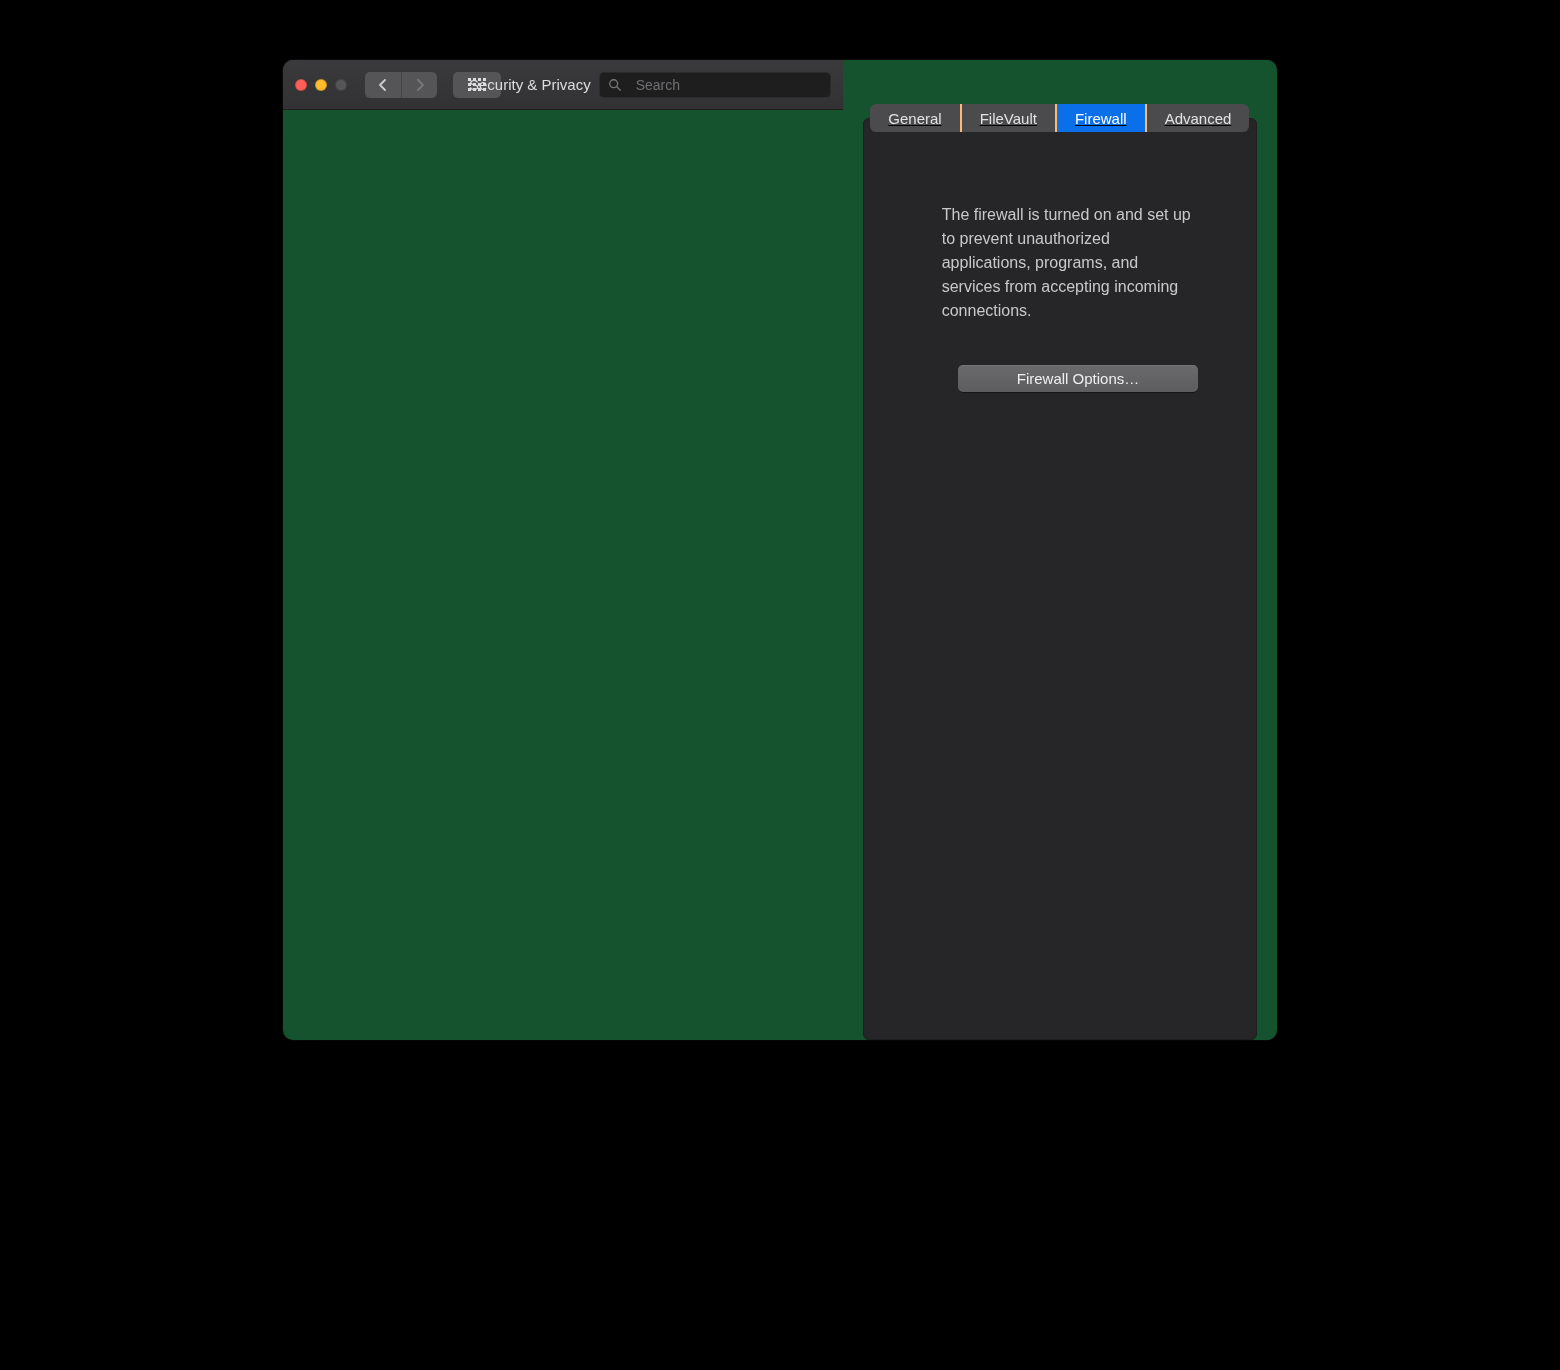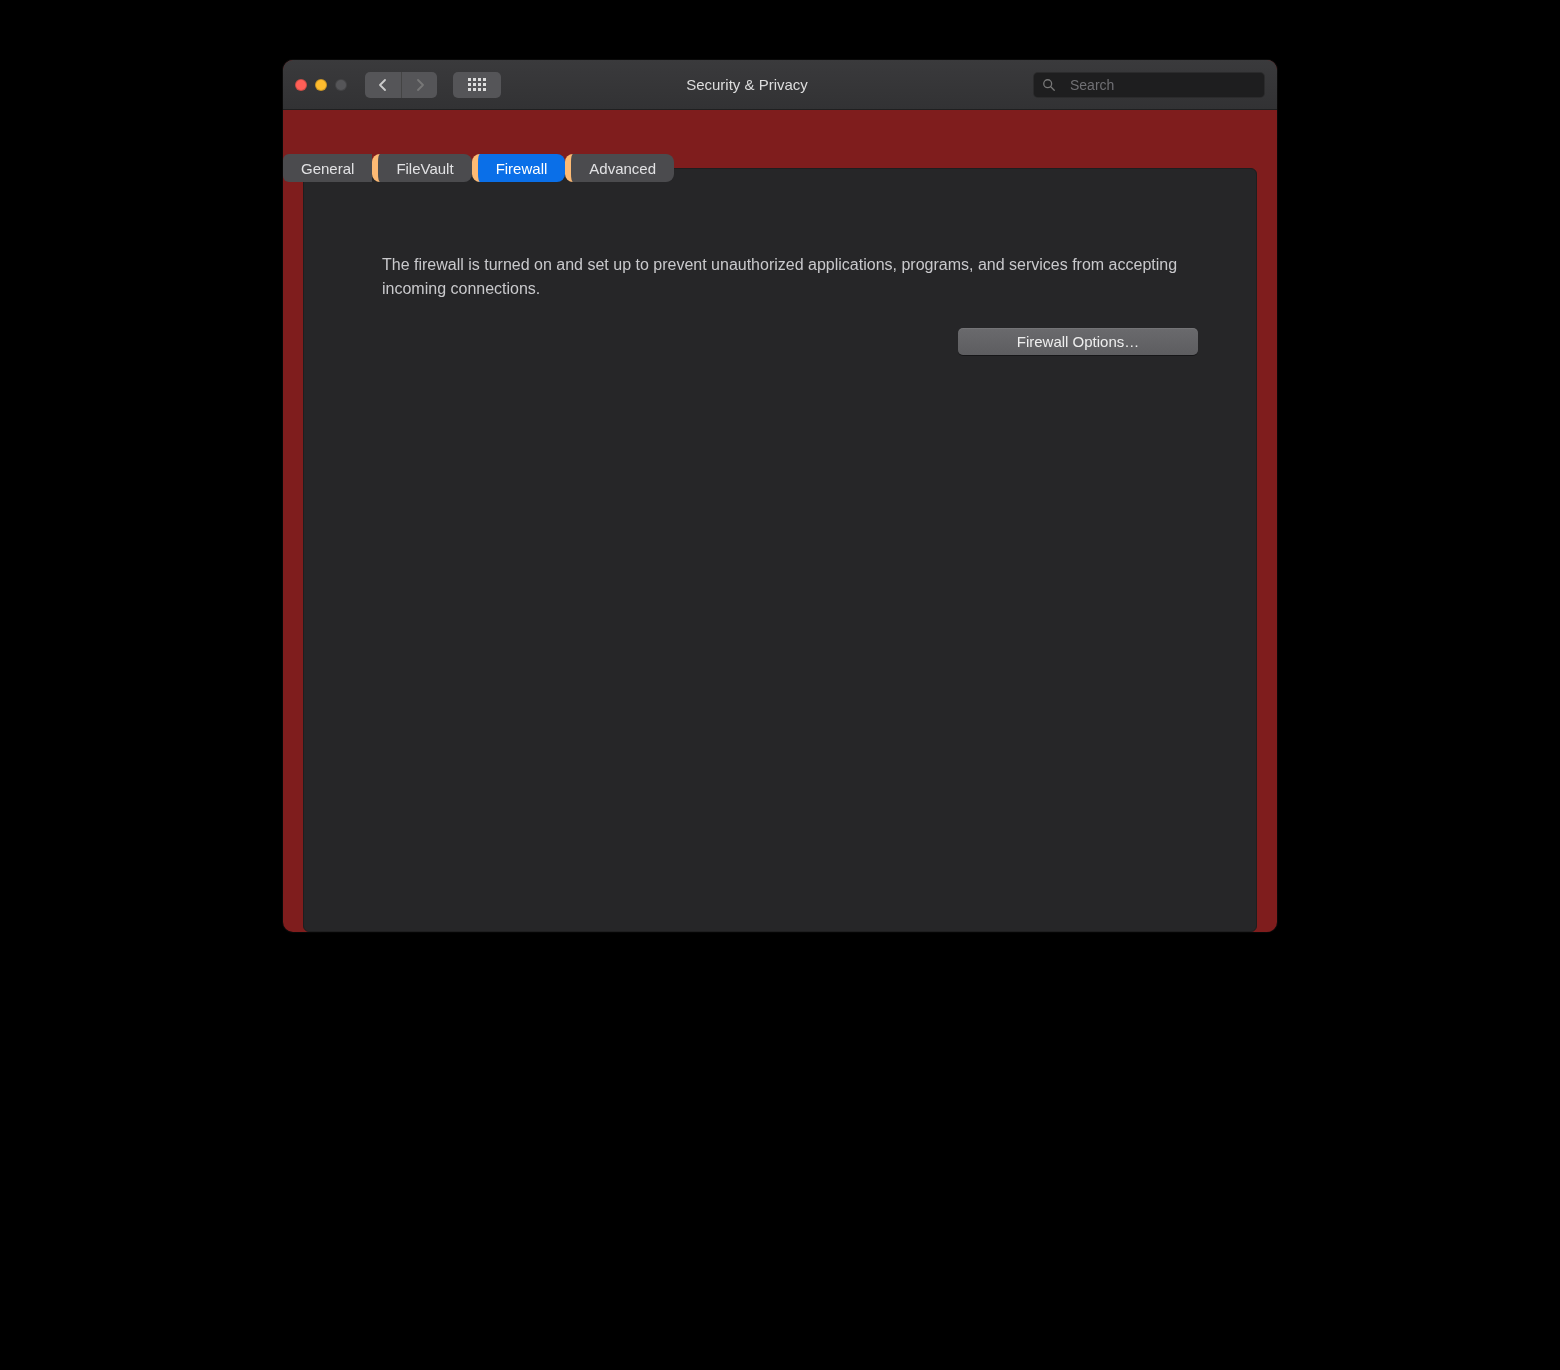--- a/index.html
+++ b/index.html
@@ -15,13 +15,13 @@
     }
     .window {
       width: 994px;
-      height: 872px;
-      background: #7f1d1d;
+      height: 980px;
+      background: #14532d;
       border-radius: 10px;
       overflow: hidden;
       box-shadow: 0 20px 60px rgba(0,0,0,0.8), 0 0 0 1px rgba(255,255,255,0.05);
       display: flex;
-      flex-direction: column;
+      flex-direction: row;
     }
     .titlebar {
       height: 50px;

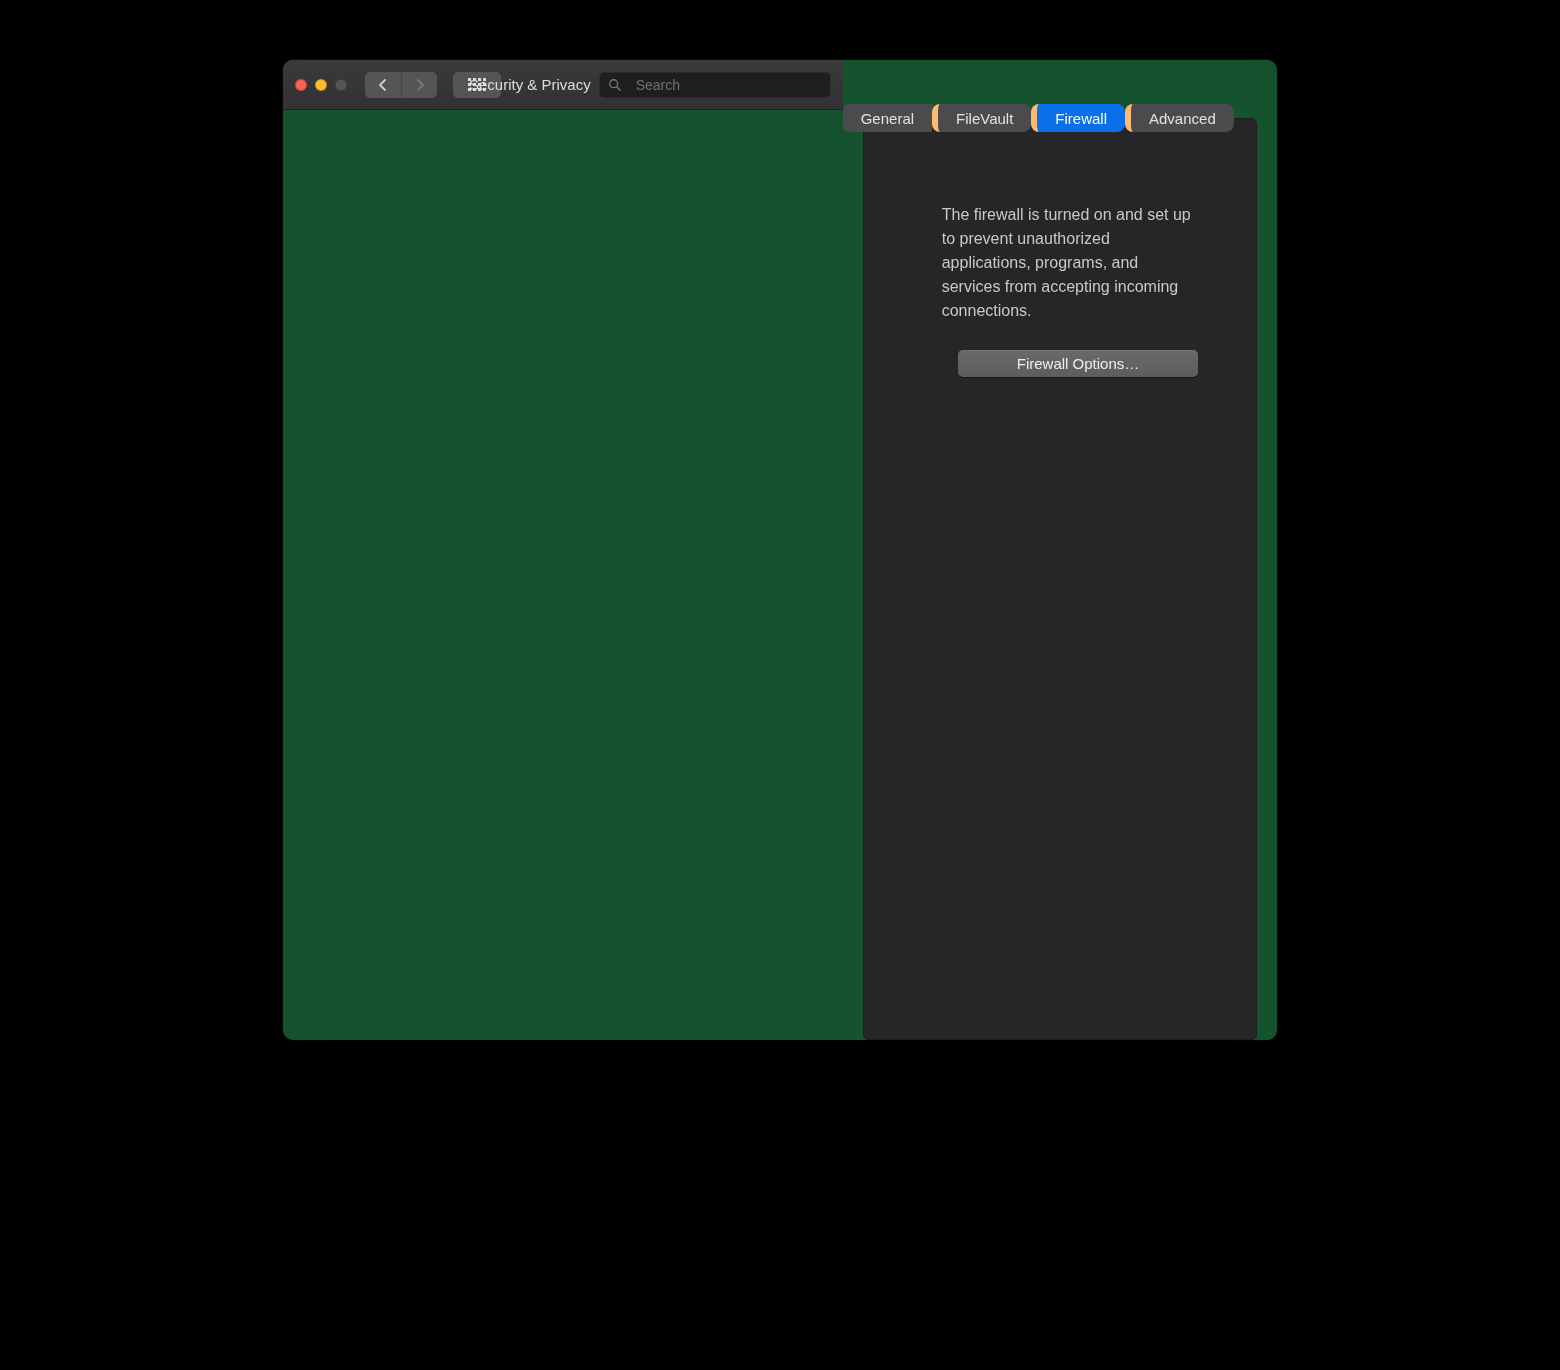--- a/index.html
+++ b/index.html
@@ -110,7 +110,8 @@
     }
     .tabs-row {
       display: flex;
-      justify-content: flex-start;
+      justify-content: center;
+      text-decoration: underline;
     }
     .tabs {
       display: flex;

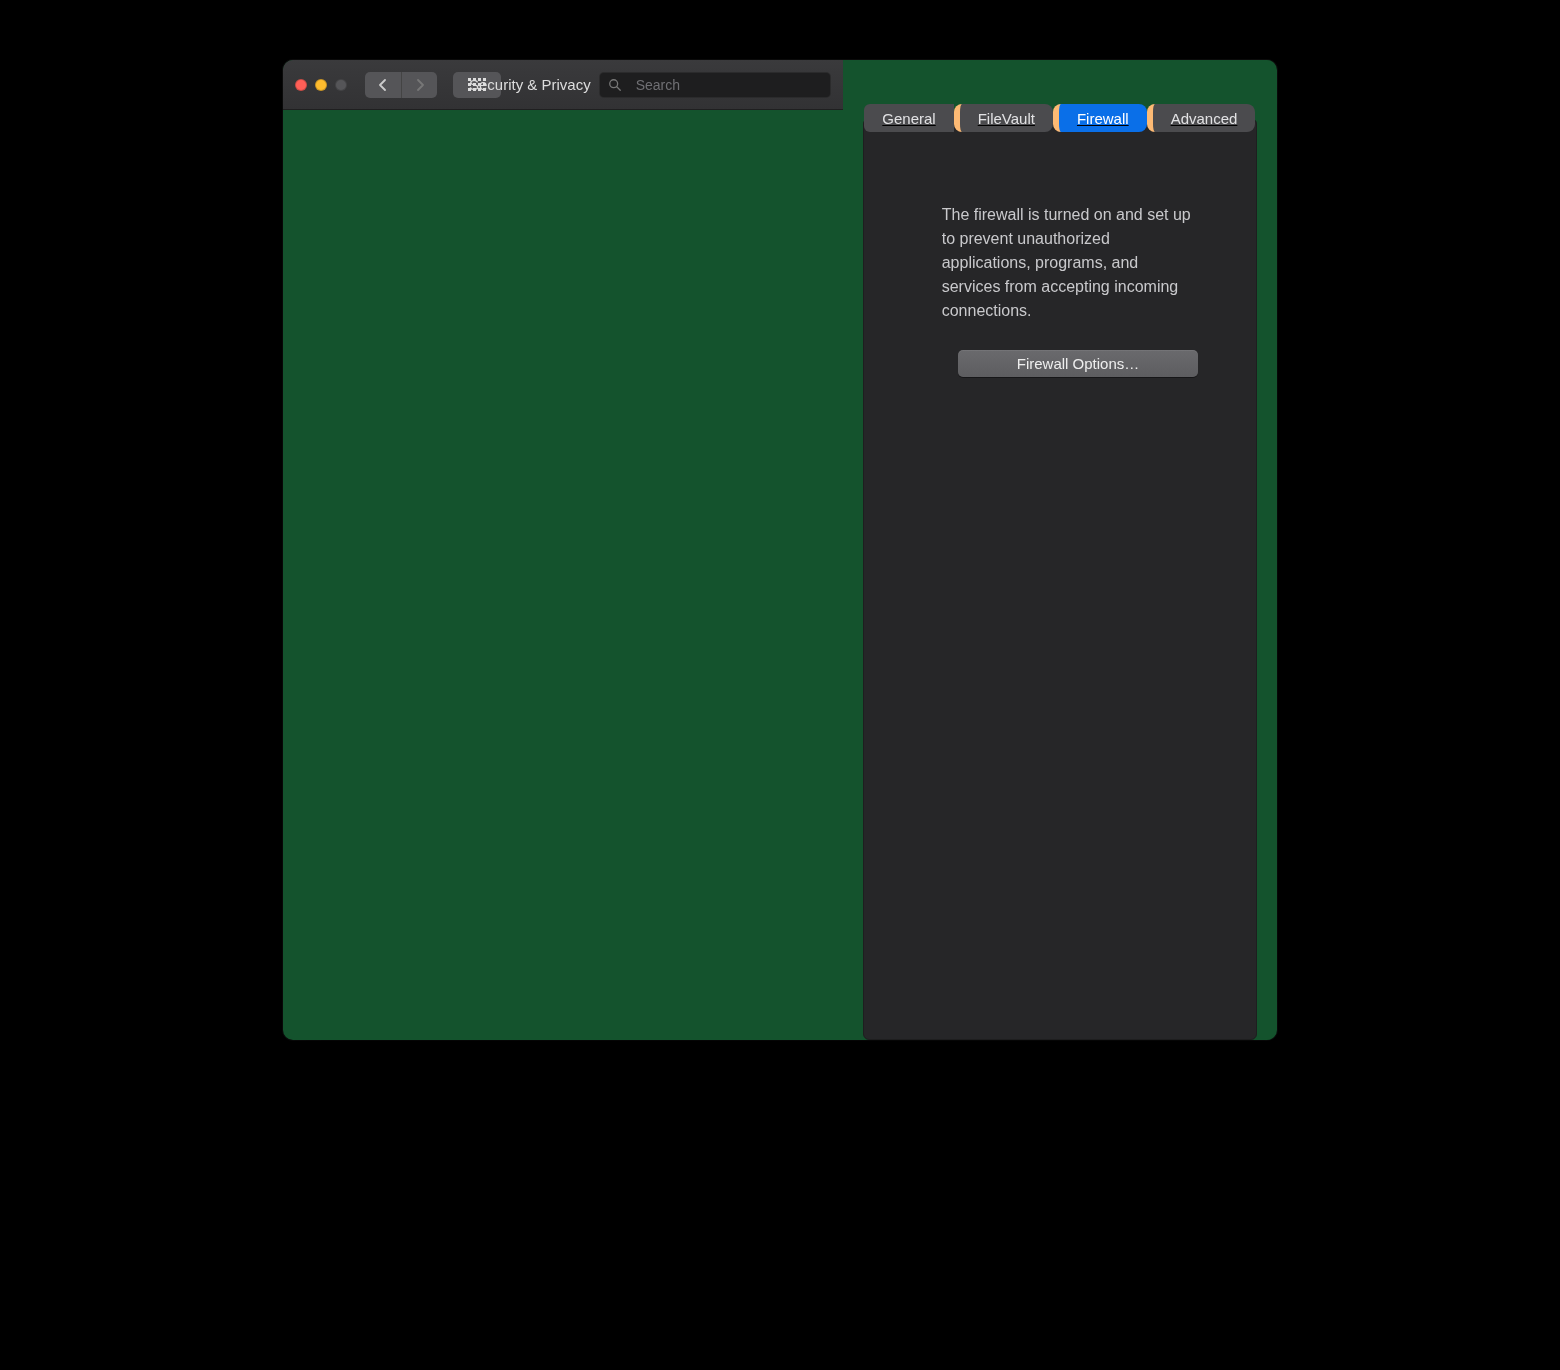--- a/index.html
+++ b/index.html
@@ -129,7 +129,7 @@
       cursor: pointer;
       background: #4b4b4e;
     }
-    .tab + .tab { border-left: 6px solid #fdba74; border-radius: 8px; }
+    .tab + .tab { border-left: 2px solid #fdba74; }
     .tab.active { background: #0a6fe8; color: #fff; }
     .panel-outer {
       padding: 0 20px;

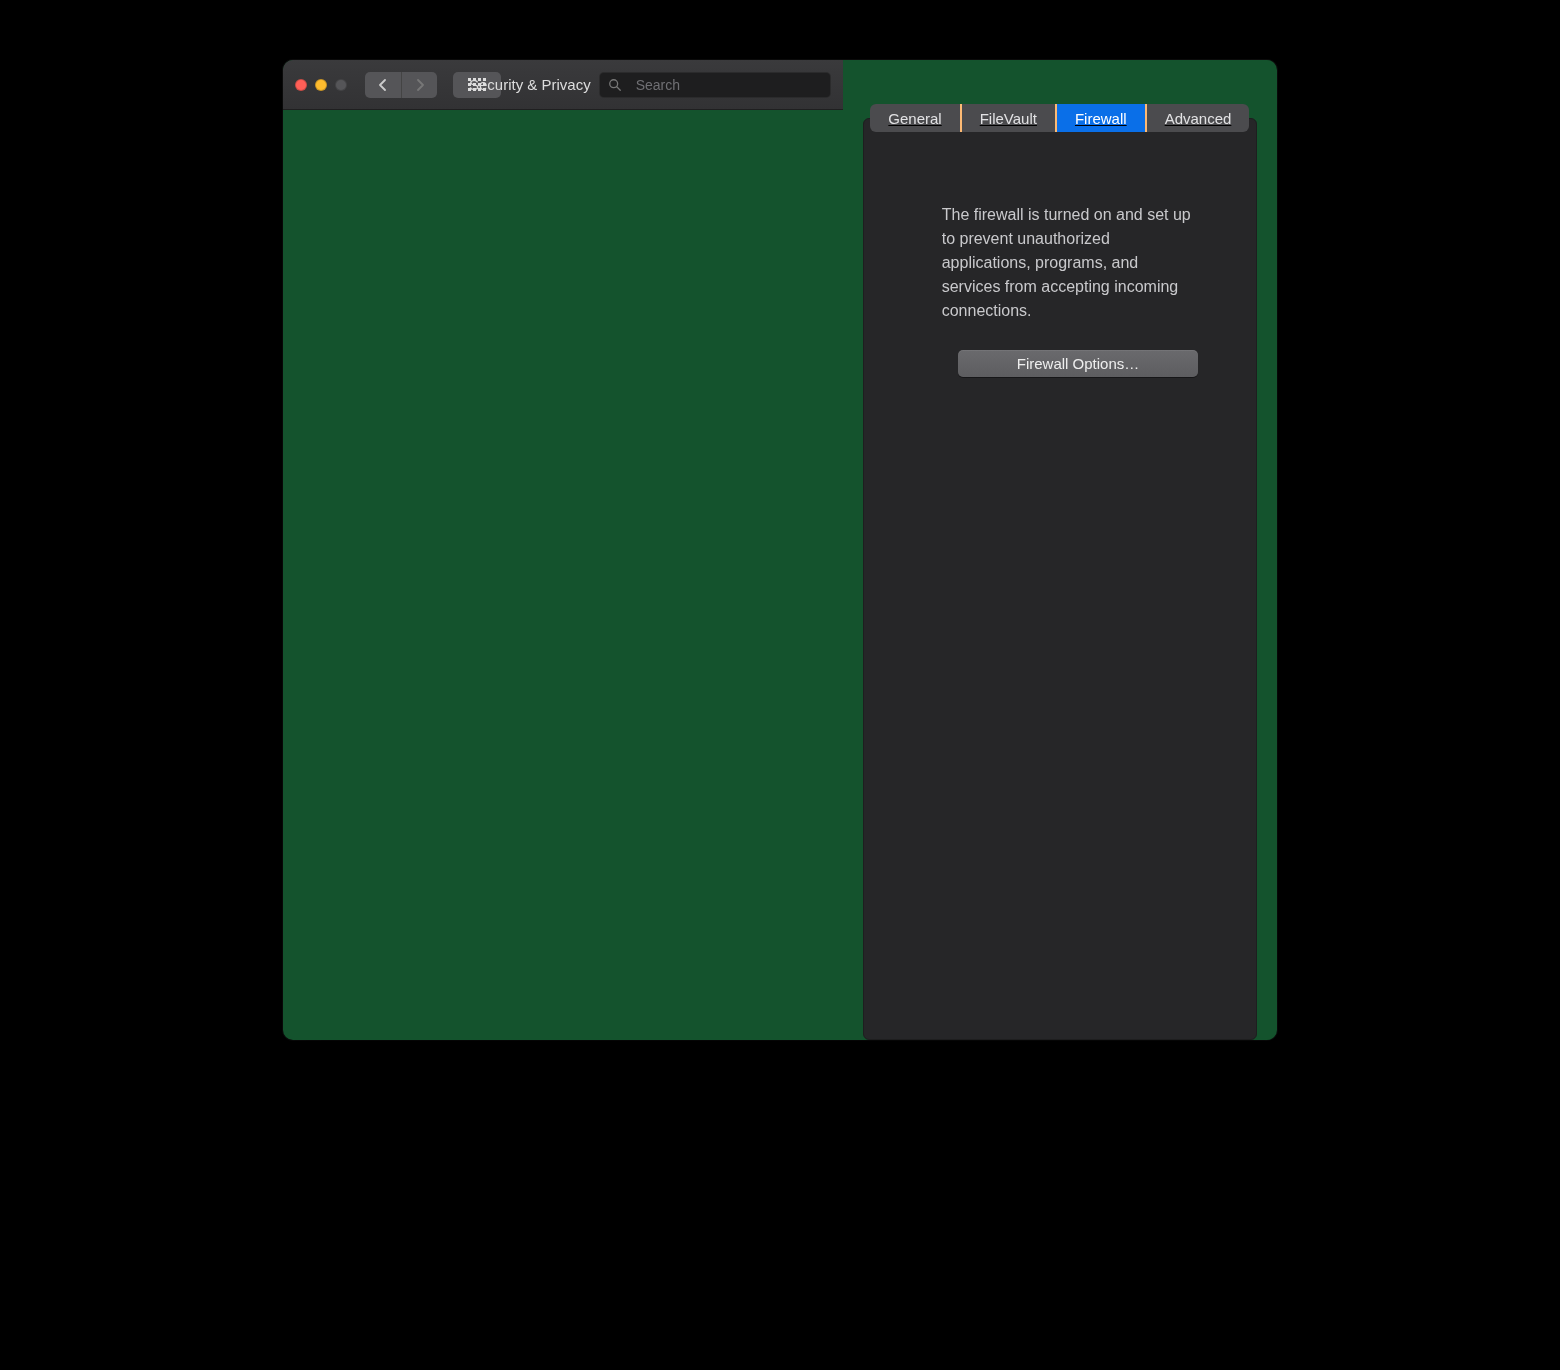--- a/index.html
+++ b/index.html
@@ -189,7 +189,7 @@
       margin-left: 20px;
     }
     .options-row {
-      margin-top: 27px;
+      margin-top: 42px;
       display: flex;
       justify-content: flex-end;
     }

